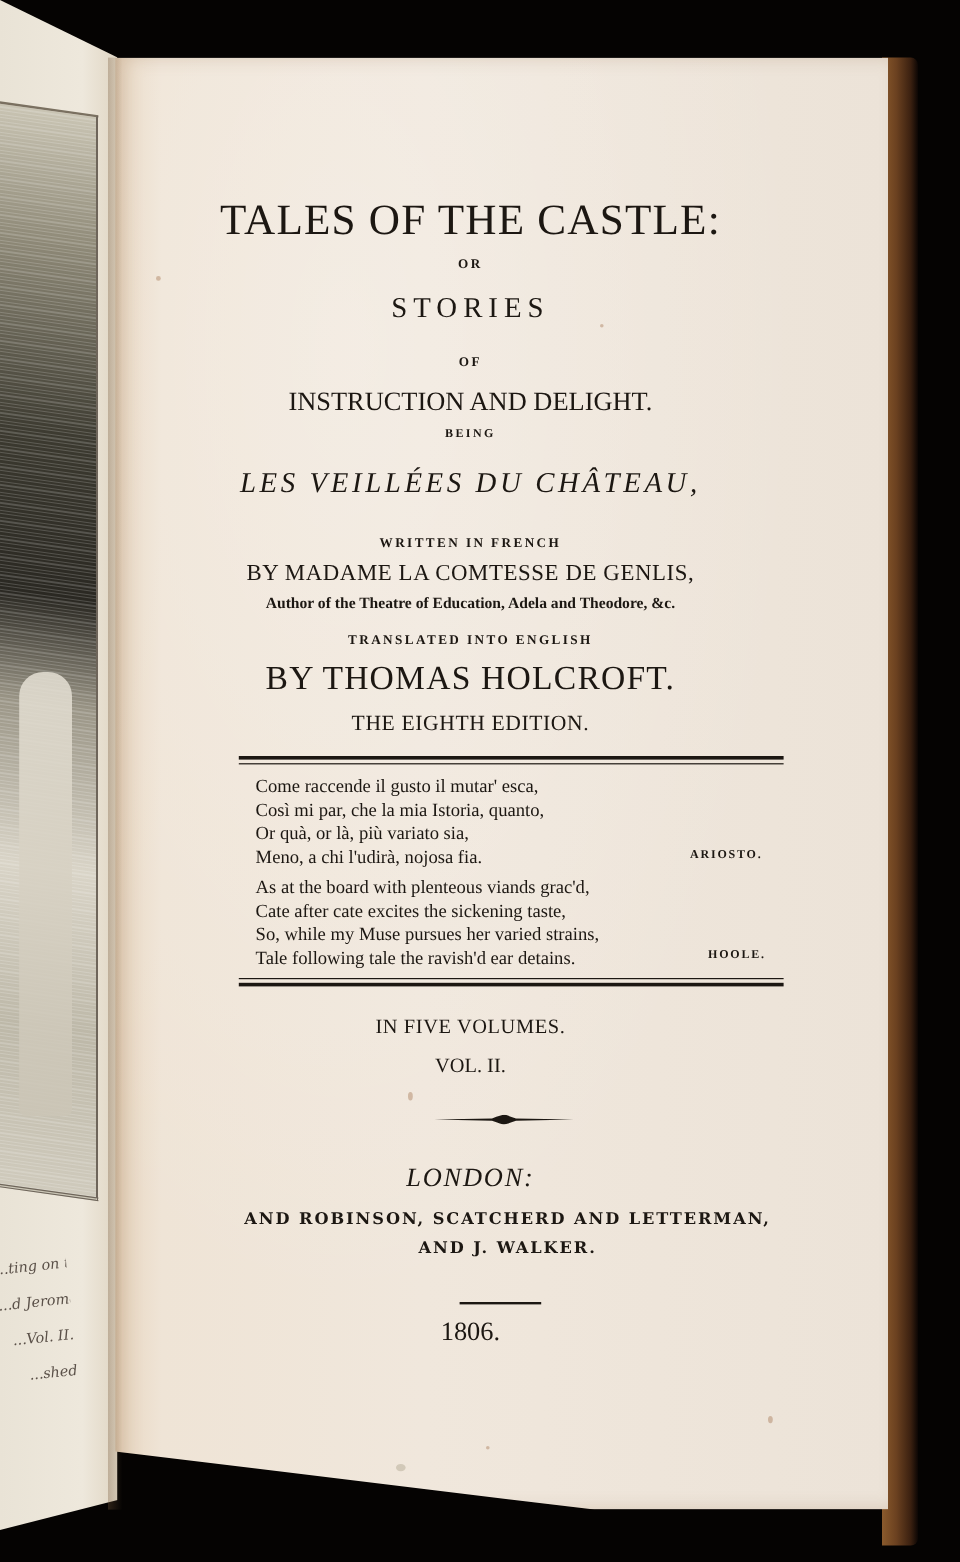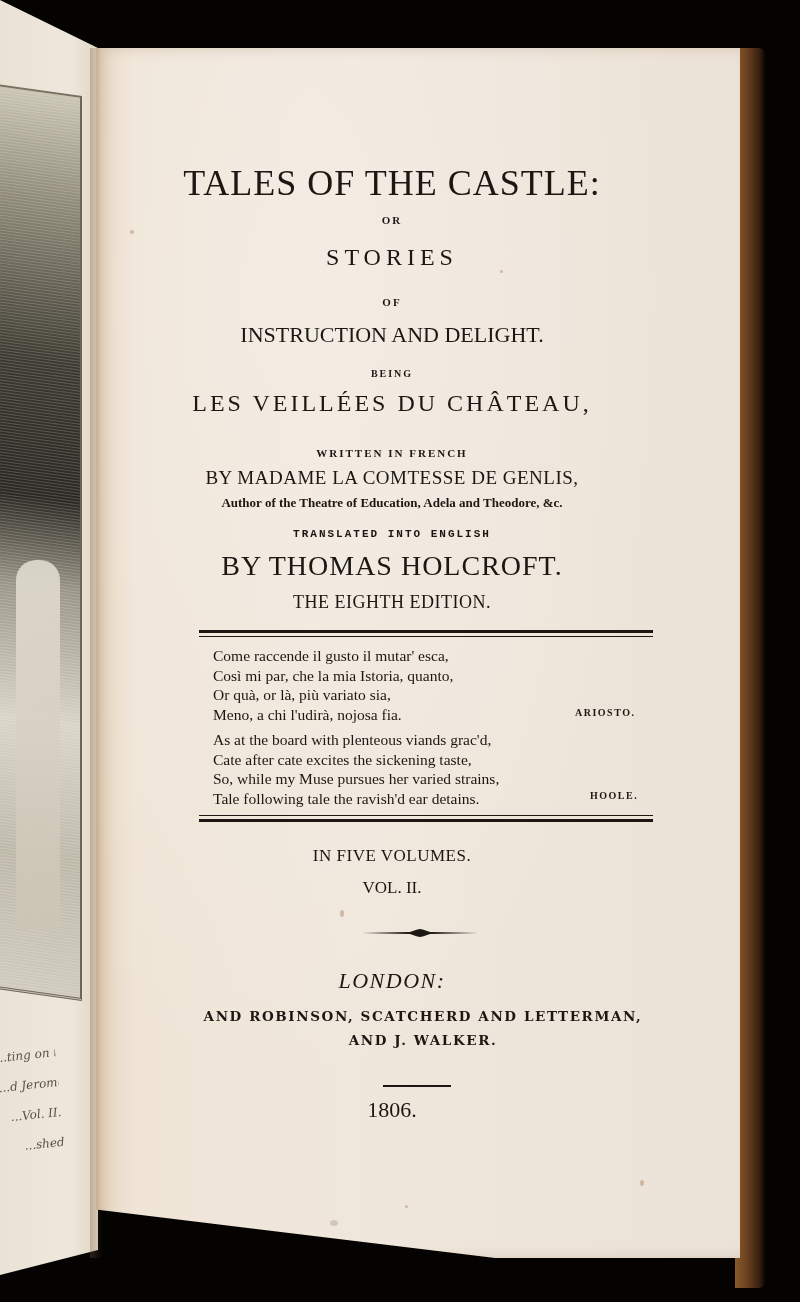--- a/index.html
+++ b/index.html
@@ -65,7 +65,7 @@
   .t-stories { top: 244px; font-size: 24px; letter-spacing: 5px; }
   .t-of { top: 296px; }
   .t-instr { top: 322px; font-size: 22px; }
-  .t-being { top: 368px; font-size: 10px; }
+  .t-being { top: 356px; font-size: 10px; }
   .t-veillees { top: 390px; font-size: 24px; letter-spacing: 3px; }
   .t-written { top: 447px; }
   .t-madame { top: 467px; font-size: 19px; letter-spacing: 0.5px; }

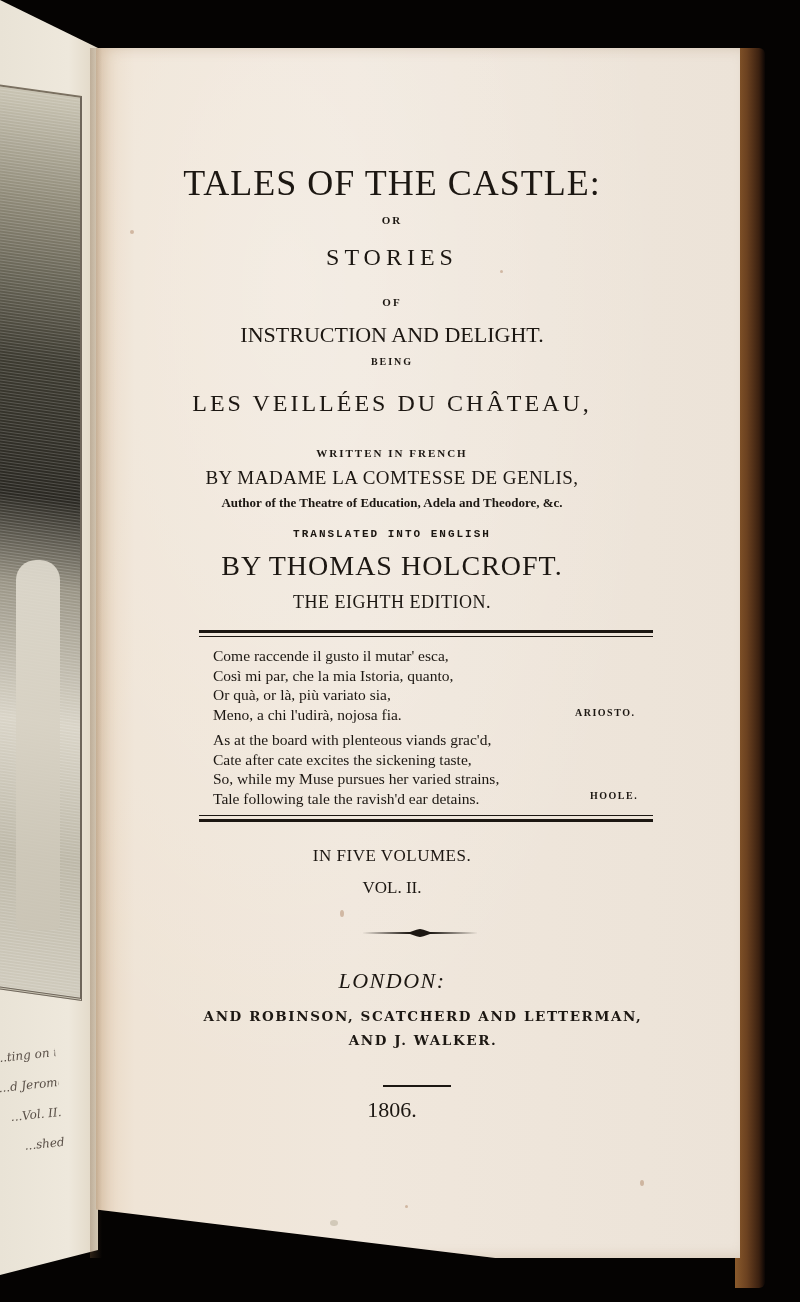--- a/index.html
+++ b/index.html
@@ -66,7 +66,7 @@
   .t-of { top: 296px; }
   .t-instr { top: 322px; font-size: 22px; }
   .t-being { top: 356px; font-size: 10px; }
-  .t-veillees { top: 390px; font-size: 24px; letter-spacing: 3px; }
+  .t-veillees { top: 390px; font-size: 24px; font-style: italic; letter-spacing: 3px; }
   .t-written { top: 447px; }
   .t-madame { top: 467px; font-size: 19px; letter-spacing: 0.5px; }
   .t-author { top: 495px; font-size: 13px; font-weight: bold; }

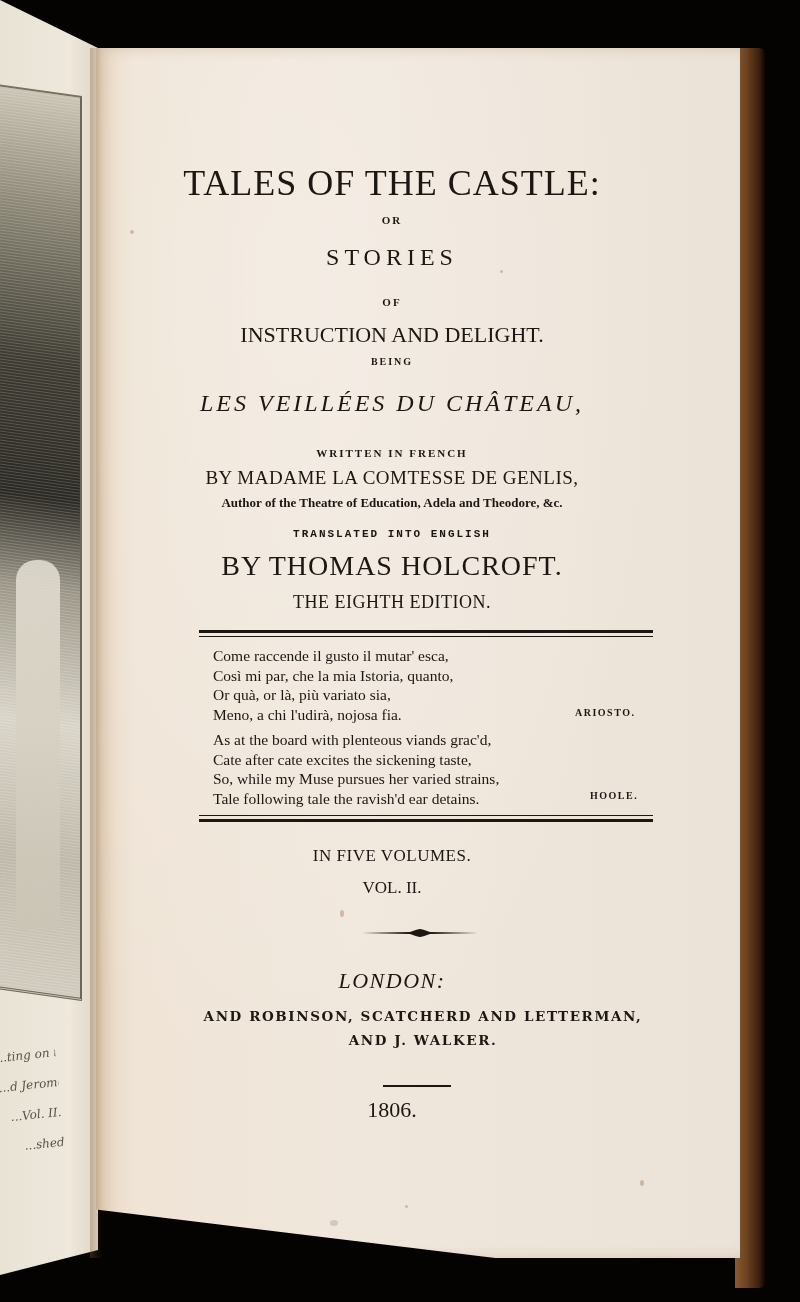--- a/index.html
+++ b/index.html
@@ -70,7 +70,7 @@
   .t-written { top: 447px; }
   .t-madame { top: 467px; font-size: 19px; letter-spacing: 0.5px; }
   .t-author { top: 495px; font-size: 13px; font-weight: bold; }
-  .t-translated { top: 528px; font-family: Liberation Mono, monospace; }
+  .t-translated { top: 528px; }
   .t-holcroft { top: 550px; font-size: 28px; letter-spacing: 1px; }
   .t-edition { top: 592px; font-size: 18px; letter-spacing: 0.5px; }
   .rule { position: absolute; left: 199px; width: 454px; }

